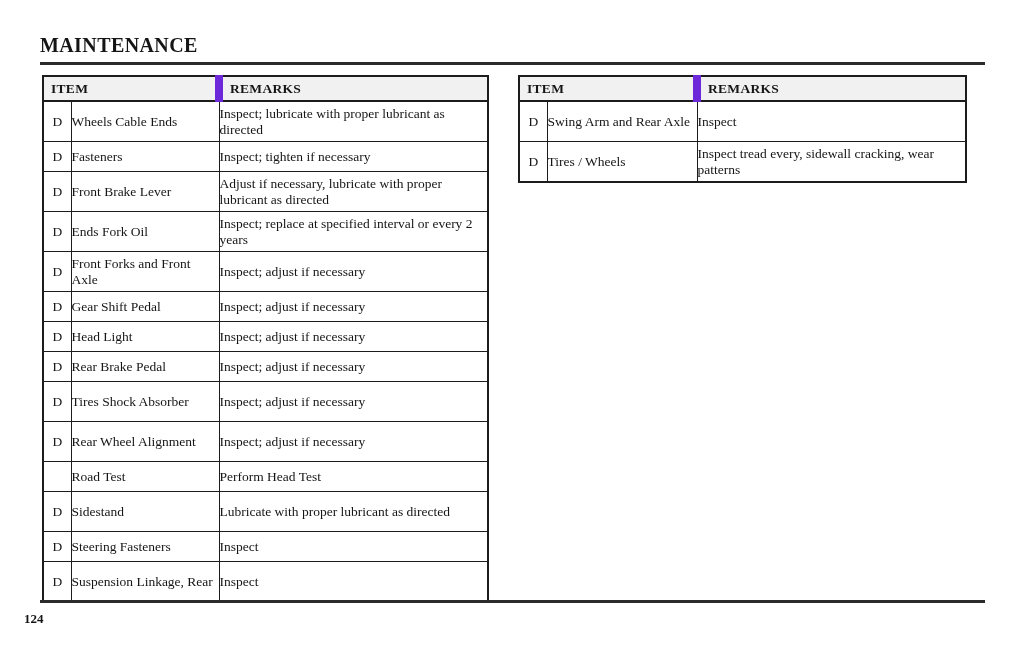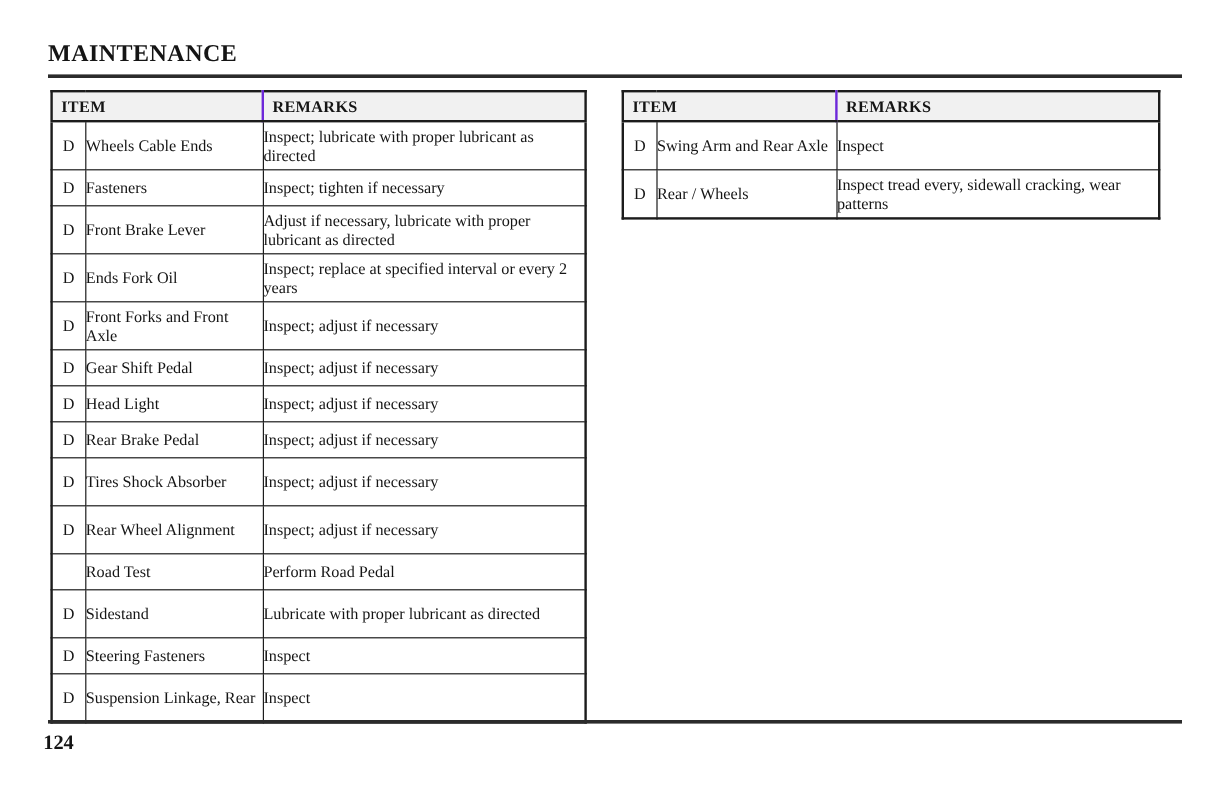--- a/index.html
+++ b/index.html
@@ -87,7 +87,7 @@
     border-bottom: 2px solid #1c1c1c;
     padding: 0 0 0 7px;
   }
-  .tbl thead th.th-item { border-right: 2px solid #6d28d9; }
+  .tbl thead th.th-item { border-right: 8px solid #6d28d9; }
 
   
   .cell-mark {

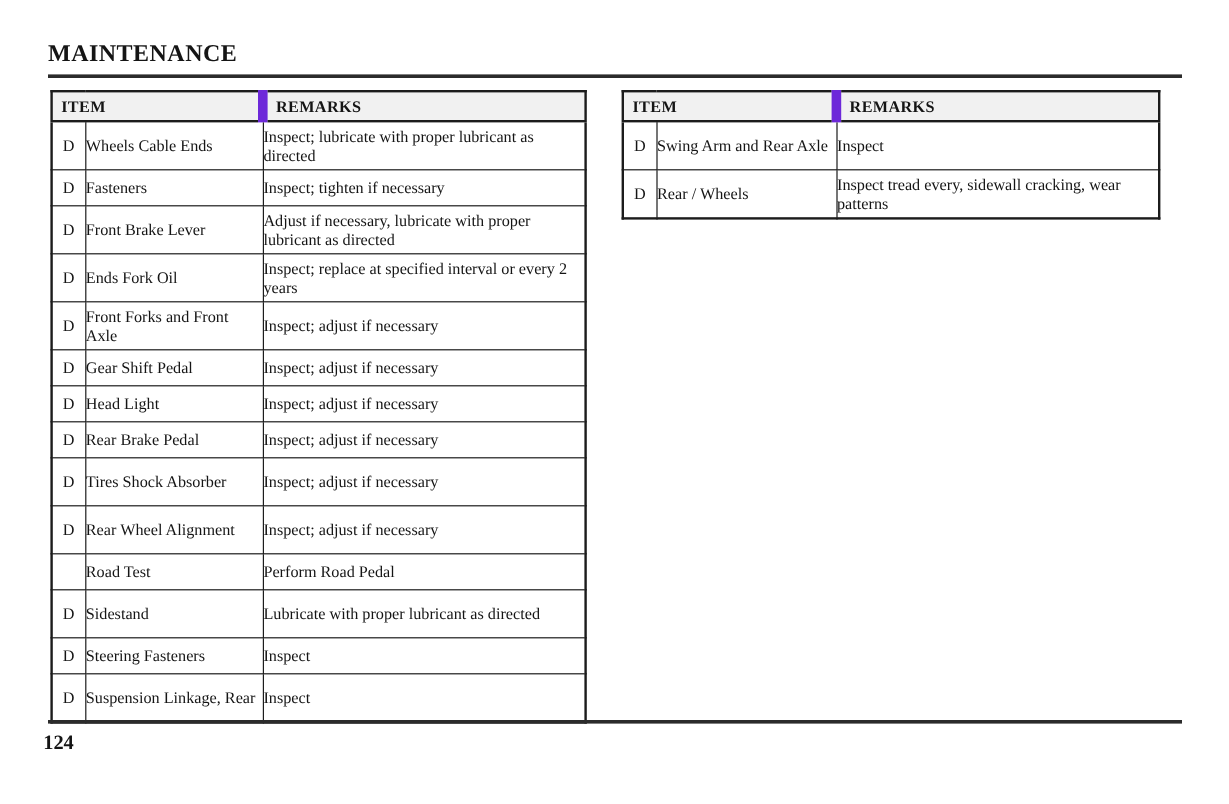--- a/index.html
+++ b/index.html
@@ -240,7 +240,7 @@
         </tr>
         <tr class="row-2">
           <td class="cell-mark">D</td>
-          <td class="cell-item">Rear / Wheels</td>
+          <td class="cell-item">Tires / Wheels</td>
           <td class="cell-remark">Inspect tread every, sidewall cracking, wear patterns</td>
         </tr>
       </tbody>

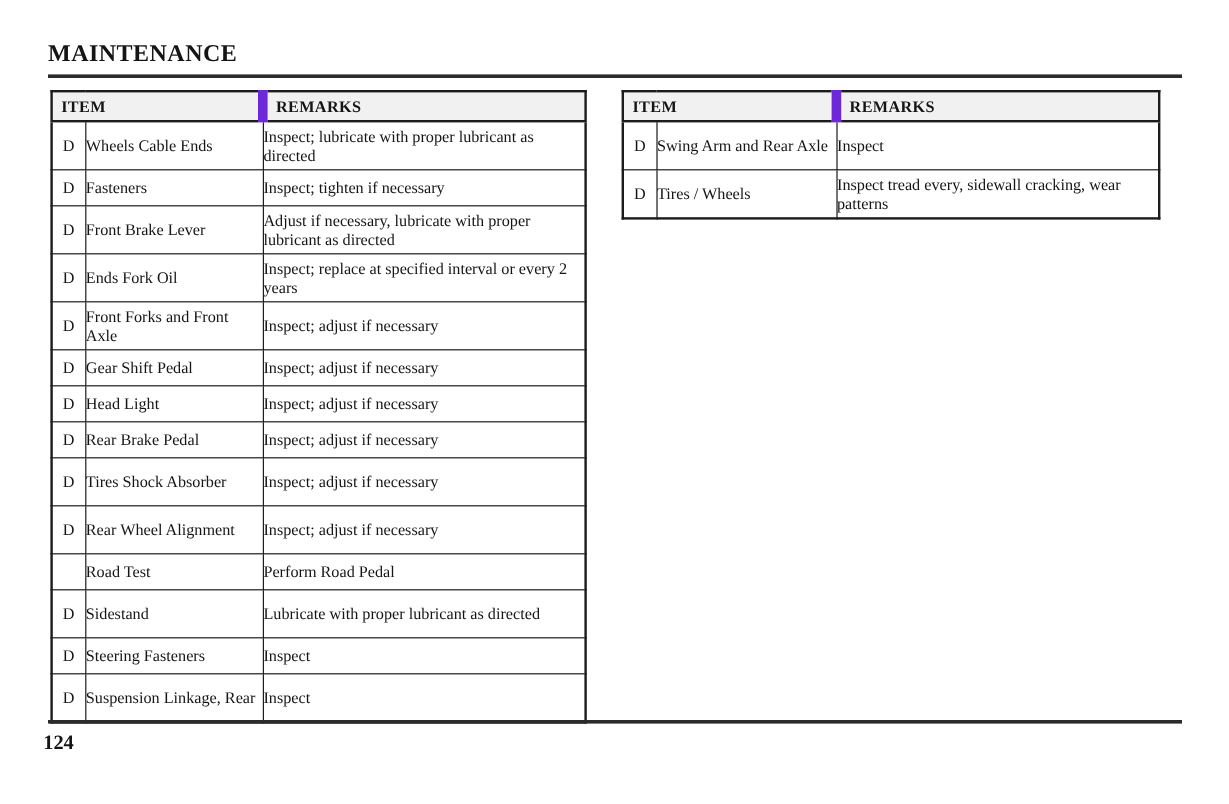--- a/index.html
+++ b/index.html
@@ -200,7 +200,7 @@
         <tr class="row-1">
           <td class="cell-mark"></td>
           <td class="cell-item">Road Test</td>
-          <td class="cell-remark">Perform Road Pedal</td>
+          <td class="cell-remark">Perform Head Test</td>
         </tr>
         <tr class="row-2">
           <td class="cell-mark">D</td>

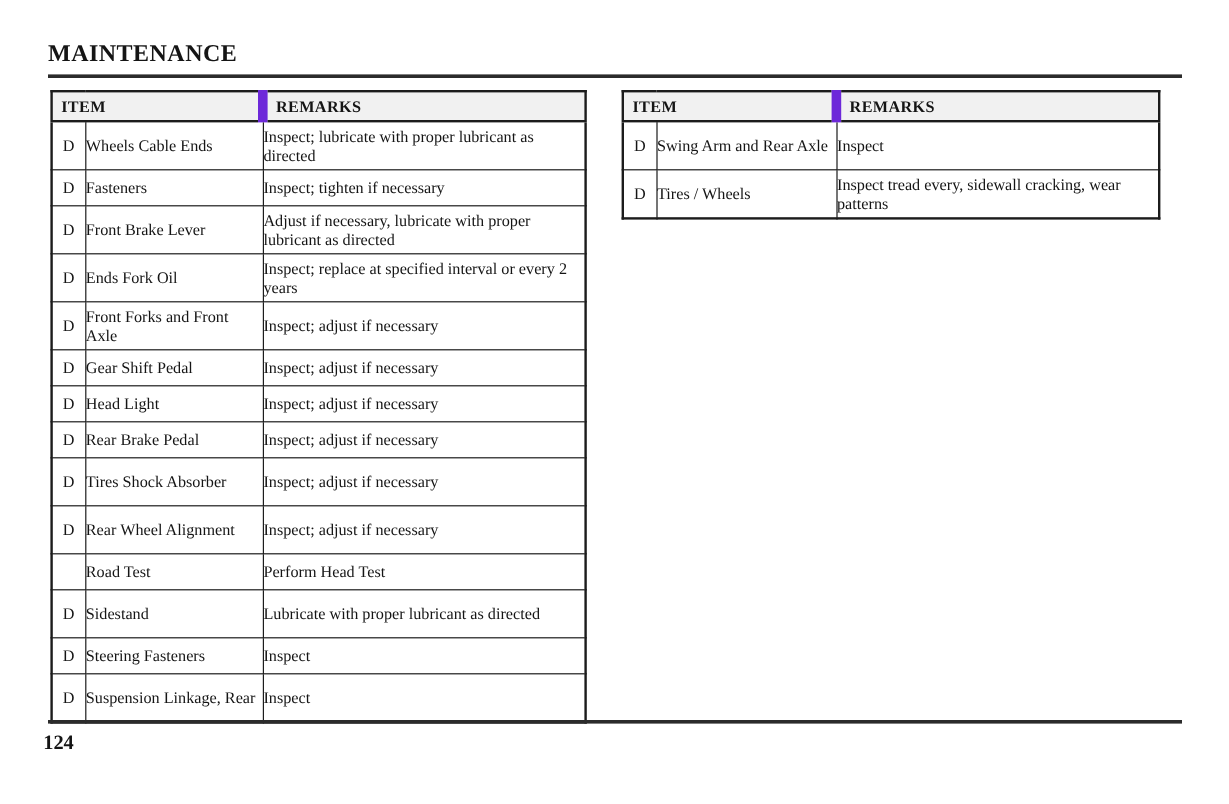--- a/index.html
+++ b/index.html
@@ -118,9 +118,9 @@
   }
   .page-number {
     position: absolute;
-    left: 36px;
+    left: 24px;
     top: 611px;
-    font-size: 17px;
+    font-size: 13px;
     font-weight: bold;
     line-height: 16px;
   }

